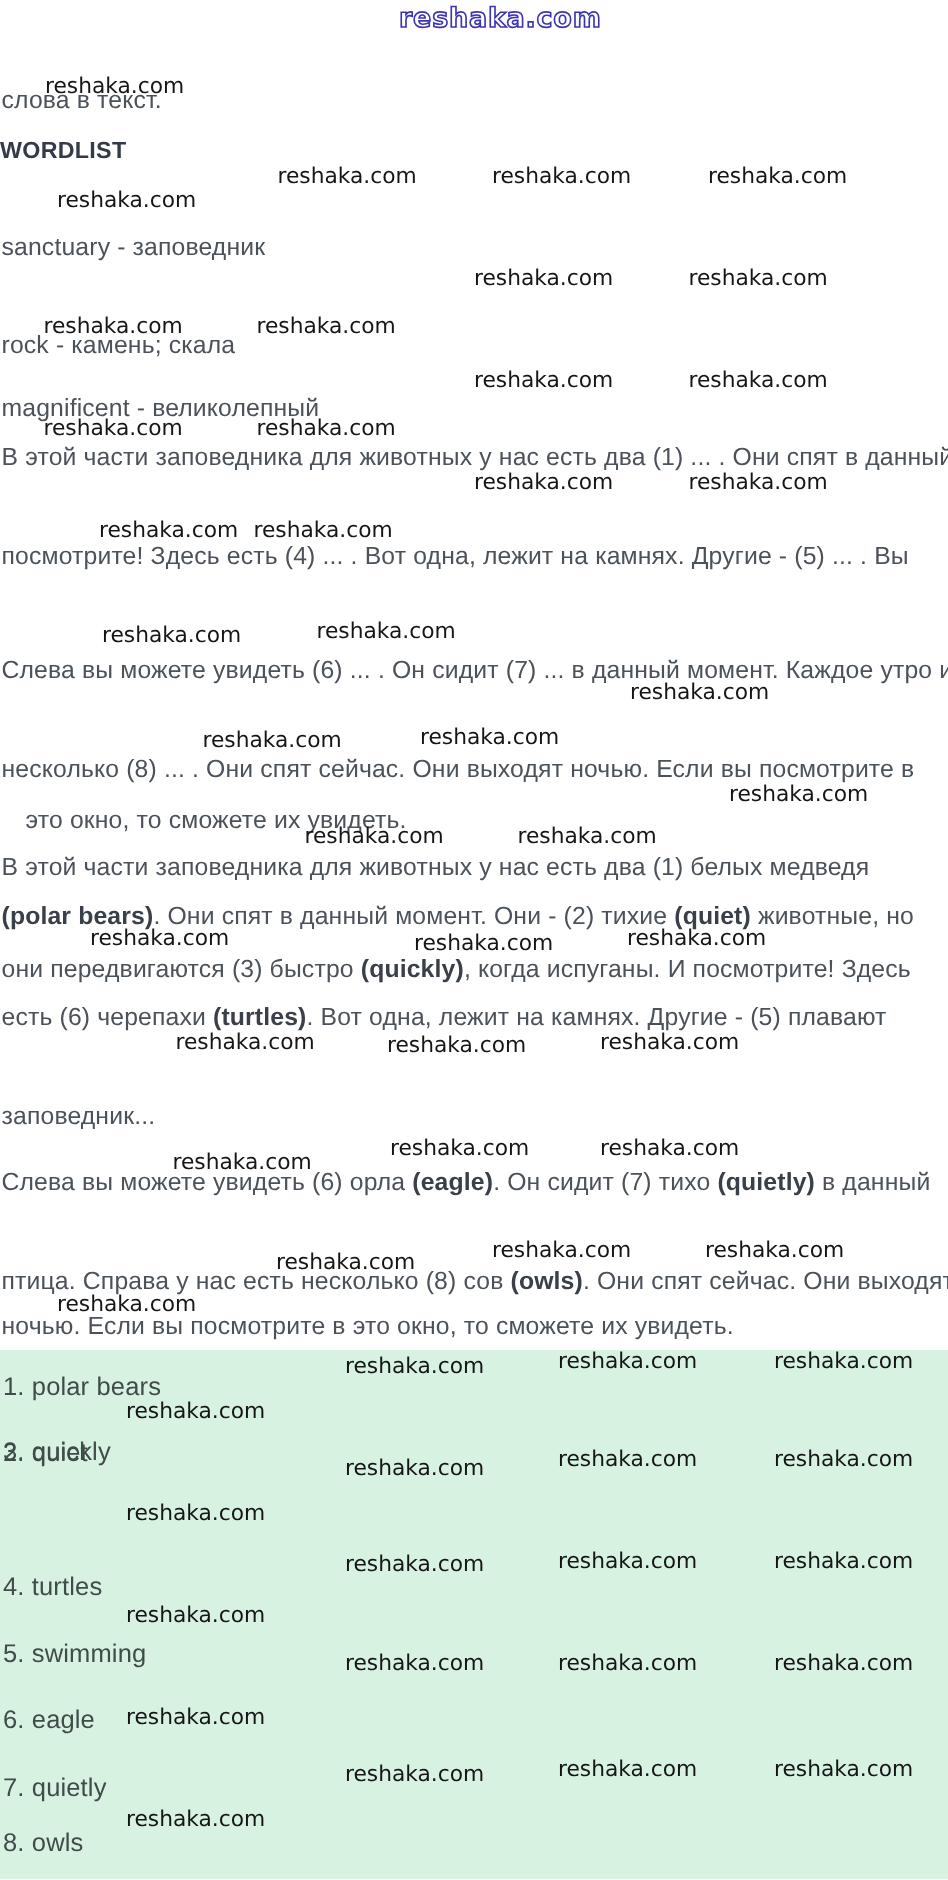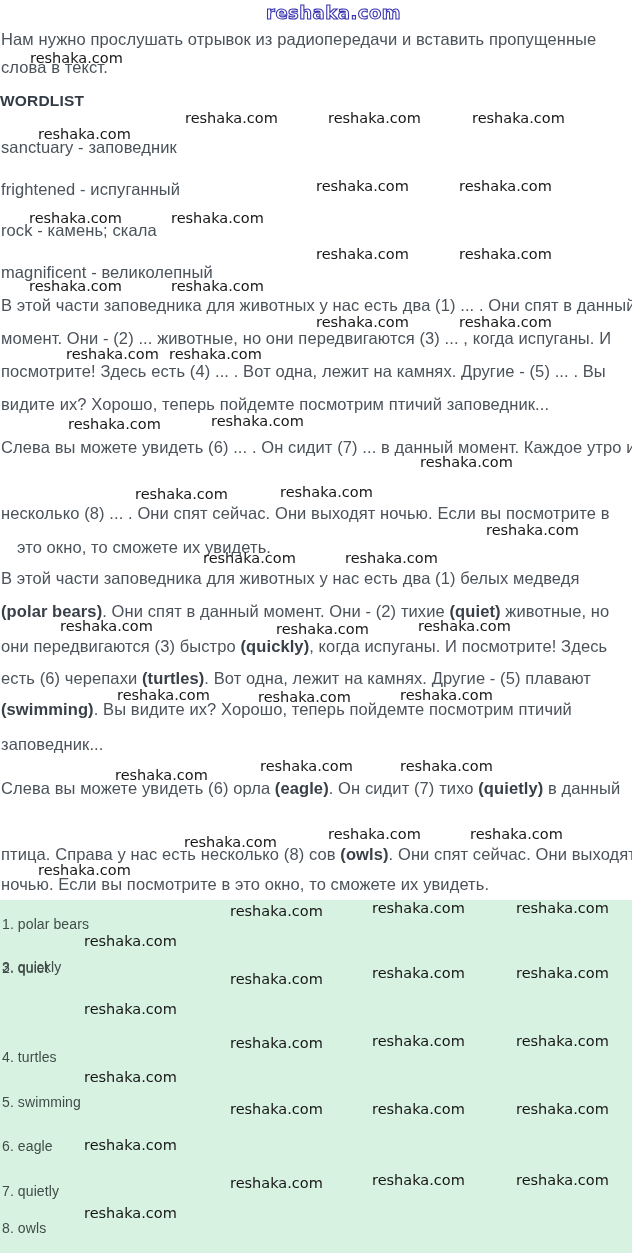--- a/index.html
+++ b/index.html
@@ -42,7 +42,6 @@
 
   <div class="answer-box"></div>
 
-  <div class="tline intro-1">Нам нужно прослушать отрывок из радиопередачи и вставить пропущенные</div>
   <div class="tline intro-2">слова в текст.</div>
 
   <div class="wordlist-heading">WORDLIST</div>

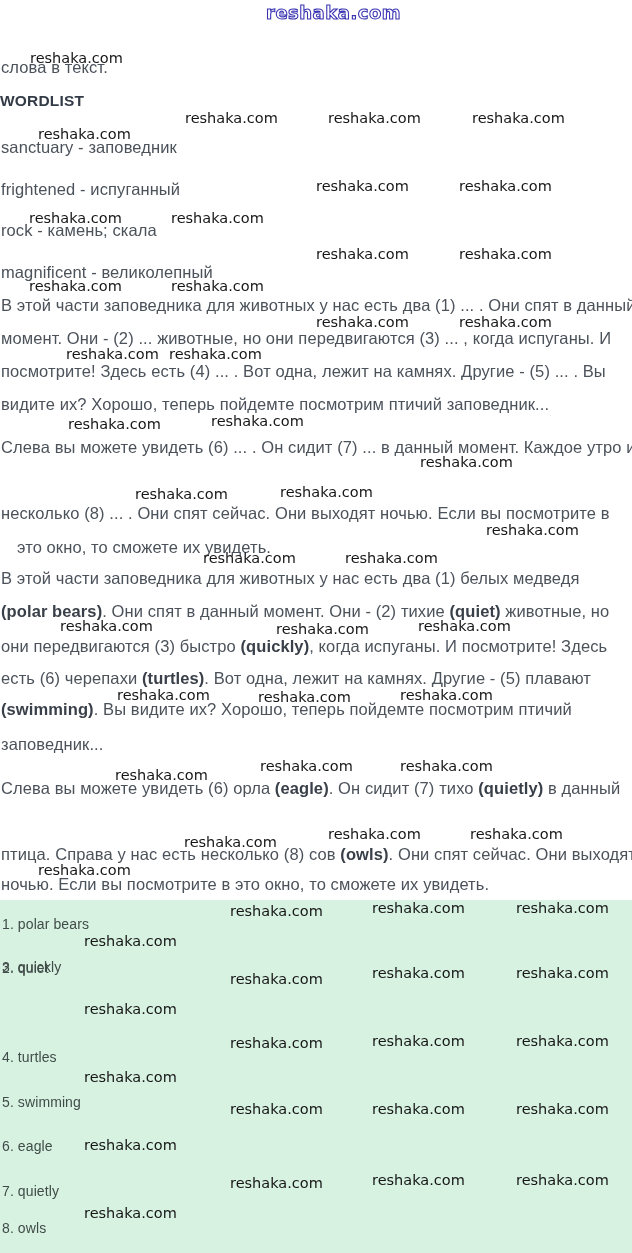--- a/index.html
+++ b/index.html
@@ -46,7 +46,7 @@
 
   <div class="wordlist-heading">WORDLIST</div>
 
-<div class="tline" style="top: 137px;"><span>sanctuary - заповедник</span></div>
+<div class="tline" style="top: 155px;"><span>sanctuary - заповедник</span></div>
     <div class="tline" style="top: 179px;"><span>frightened - испуганный</span></div>
     <div class="tline" style="top: 220px;"><span>rock - камень; скала</span></div>
     <div class="tline" style="top: 262px;"><span>magnificent - великолепный</span></div>

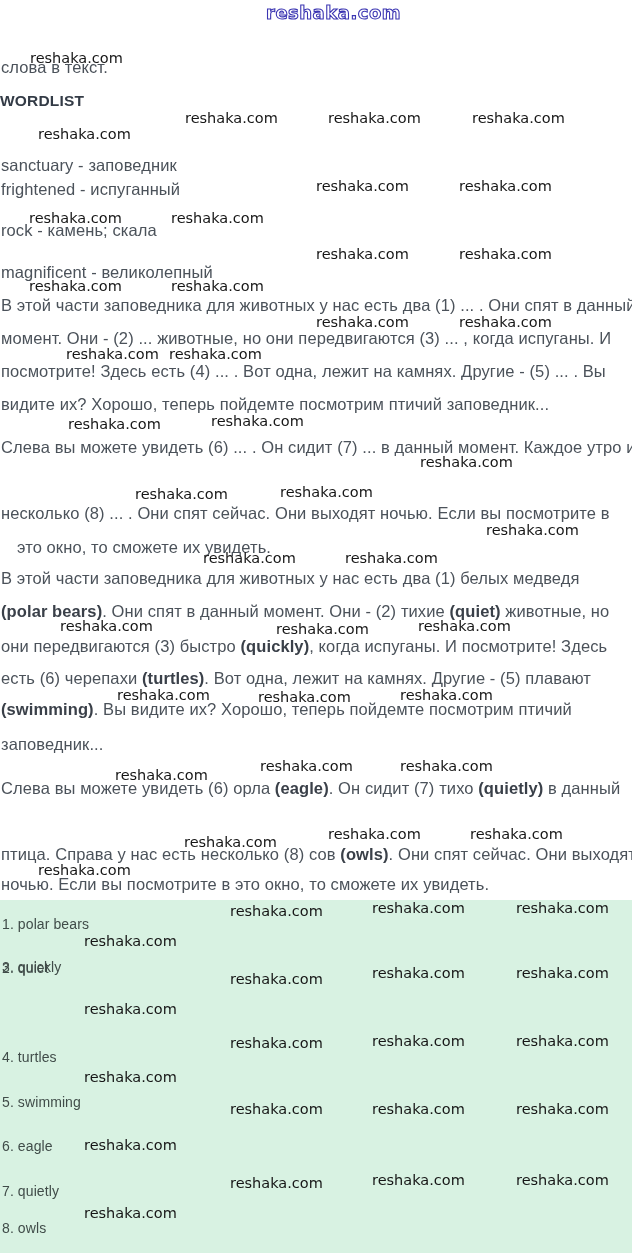--- a/index.html
+++ b/index.html
@@ -47,7 +47,6 @@
   <div class="wordlist-heading">WORDLIST</div>
 
 <div class="tline" style="top: 155px;"><span>sanctuary - заповедник</span></div>
-    <div class="tline" style="top: 179px;"><span>frightened - испуганный</span></div>
     <div class="tline" style="top: 220px;"><span>rock - камень; скала</span></div>
     <div class="tline" style="top: 262px;"><span>magnificent - великолепный</span></div>
     <div class="tline" style="top: 295px;"><span>В этой части заповедника для животных у нас есть два (1) ... . Они спят в данный</span></div>

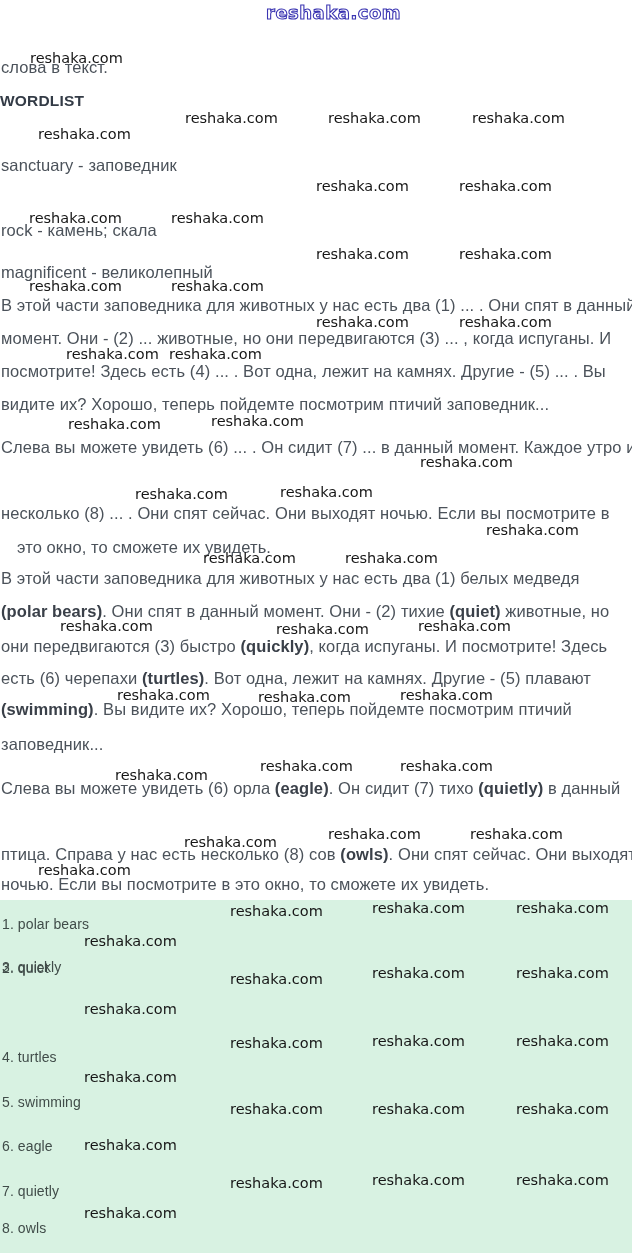--- a/index.html
+++ b/index.html
@@ -50,7 +50,6 @@
     <div class="tline" style="top: 220px;"><span>rock - камень; скала</span></div>
     <div class="tline" style="top: 262px;"><span>magnificent - великолепный</span></div>
     <div class="tline" style="top: 295px;"><span>В этой части заповедника для животных у нас есть два (1) ... . Они спят в данный</span></div>
-    <div class="tline" style="top: 328px;"><span>момент. Они - (2) ... животные, но они передвигаются (3) ... , когда испуганы. И</span></div>
     <div class="tline" style="top: 361px;"><span>посмотрите! Здесь есть (4) ... . Вот одна, лежит на камнях. Другие - (5) ... . Вы</span></div>
     <div class="tline" style="top: 394px;"><span>видите их? Хорошо, теперь пойдемте посмотрим птичий заповедник...</span></div>
     <div class="tline" style="top: 437px;"><span>Слева вы можете увидеть (6) ... . Он сидит (7) ... в данный момент. Каждое утро и</span></div>

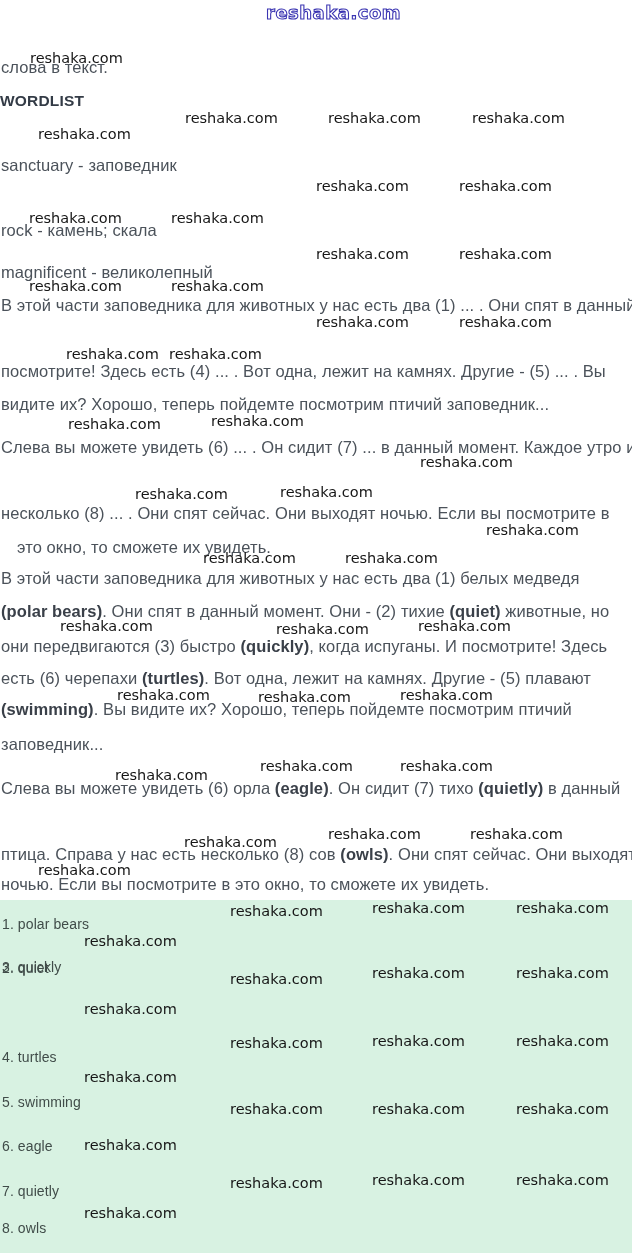--- a/index.html
+++ b/index.html
@@ -51,7 +51,6 @@
     <div class="tline" style="top: 262px;"><span>magnificent - великолепный</span></div>
     <div class="tline" style="top: 295px;"><span>В этой части заповедника для животных у нас есть два (1) ... . Они спят в данный</span></div>
     <div class="tline" style="top: 361px;"><span>посмотрите! Здесь есть (4) ... . Вот одна, лежит на камнях. Другие - (5) ... . Вы</span></div>
-    <div class="tline" style="top: 394px;"><span>видите их? Хорошо, теперь пойдемте посмотрим птичий заповедник...</span></div>
     <div class="tline" style="top: 437px;"><span>Слева вы можете увидеть (6) ... . Он сидит (7) ... в данный момент. Каждое утро и</span></div>
     <div class="tline" style="top: 503px;"><span>несколько (8) ... . Они спят сейчас. Они выходят ночью. Если вы посмотрите в</span></div>
     <div class="tline" style="top: 537px; margin-left: 16px;"><span>это окно, то сможете их увидеть.</span></div>

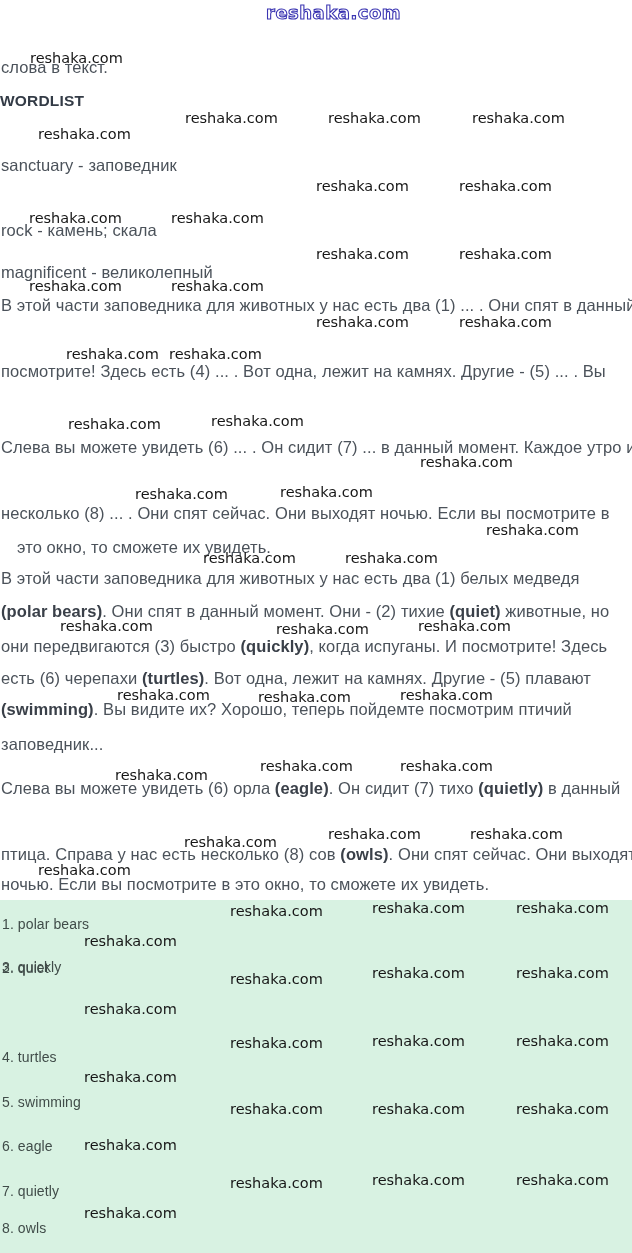--- a/index.html
+++ b/index.html
@@ -58,7 +58,6 @@
     <div class="tline" style="top: 601px;"><span class="b">(polar bears)</span><span>. Они спят в данный момент. Они - (2) тихие </span><span class="b">(quiet)</span><span> животные, но</span></div>
     <div class="tline" style="top: 636px;"><span>они передвигаются (3) быстро </span><span class="b">(quickly)</span><span>, когда испуганы. И посмотрите! Здесь</span></div>
     <div class="tline" style="top: 668px;"><span>есть (6) черепахи </span><span class="b">(turtles)</span><span>. Вот одна, лежит на камнях. Другие - (5) плавают</span></div>
-    <div class="tline" style="top: 699px;"><span class="b">(swimming)</span><span>. Вы видите их? Хорошо, теперь пойдемте посмотрим птичий</span></div>
     <div class="tline" style="top: 734px;"><span>заповедник...</span></div>
     <div class="tline" style="top: 778px;"><span>Слева вы можете увидеть (6) орла </span><span class="b">(eagle)</span><span>. Он сидит (7) тихо </span><span class="b">(quietly)</span><span> в данный</span></div>
     <div class="tline" style="top: 844px;"><span>птица. Справа у нас есть несколько (8) сов </span><span class="b">(owls)</span><span>. Они спят сейчас. Они выходят</span></div>

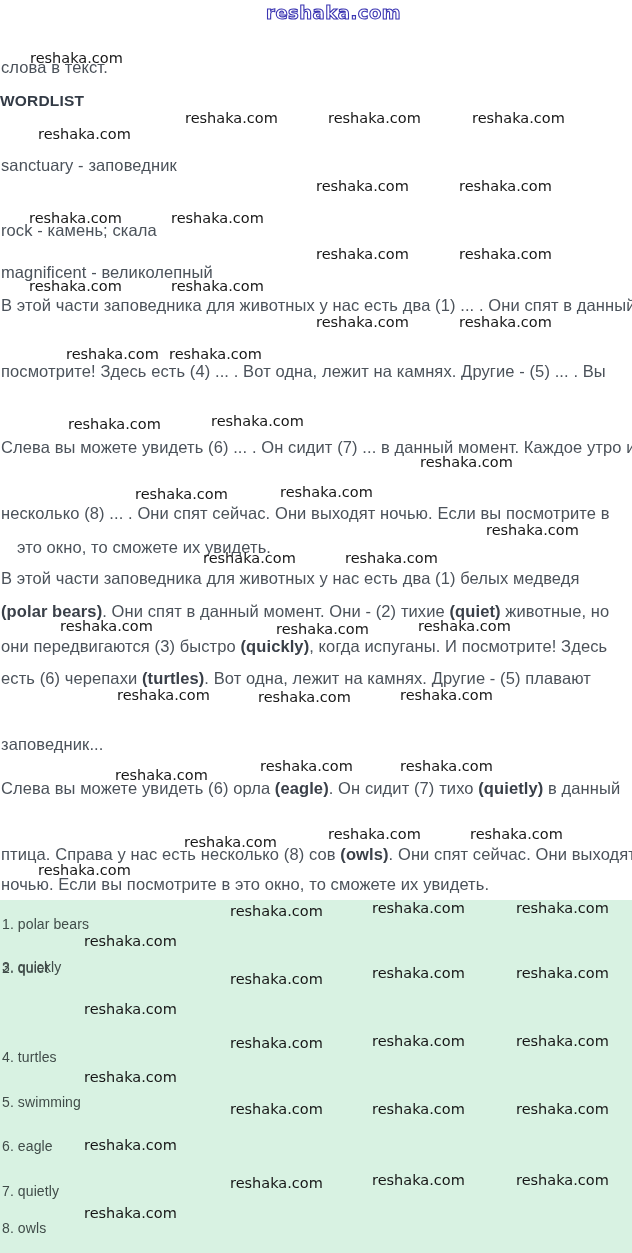--- a/index.html
+++ b/index.html
@@ -31,7 +31,7 @@
     position:absolute;left:0;top:900px;width:632px;height:353px;background:#d8f2e2;
   }
   .answer-item{
-    position:absolute;left:2px;white-space:nowrap;font-size:14px;line-height:21px;
+    position:absolute;left:2px;white-space:nowrap;font-size:17px;line-height:21px;
     color:#404c49;letter-spacing:0.1px;
   }
 </style>

